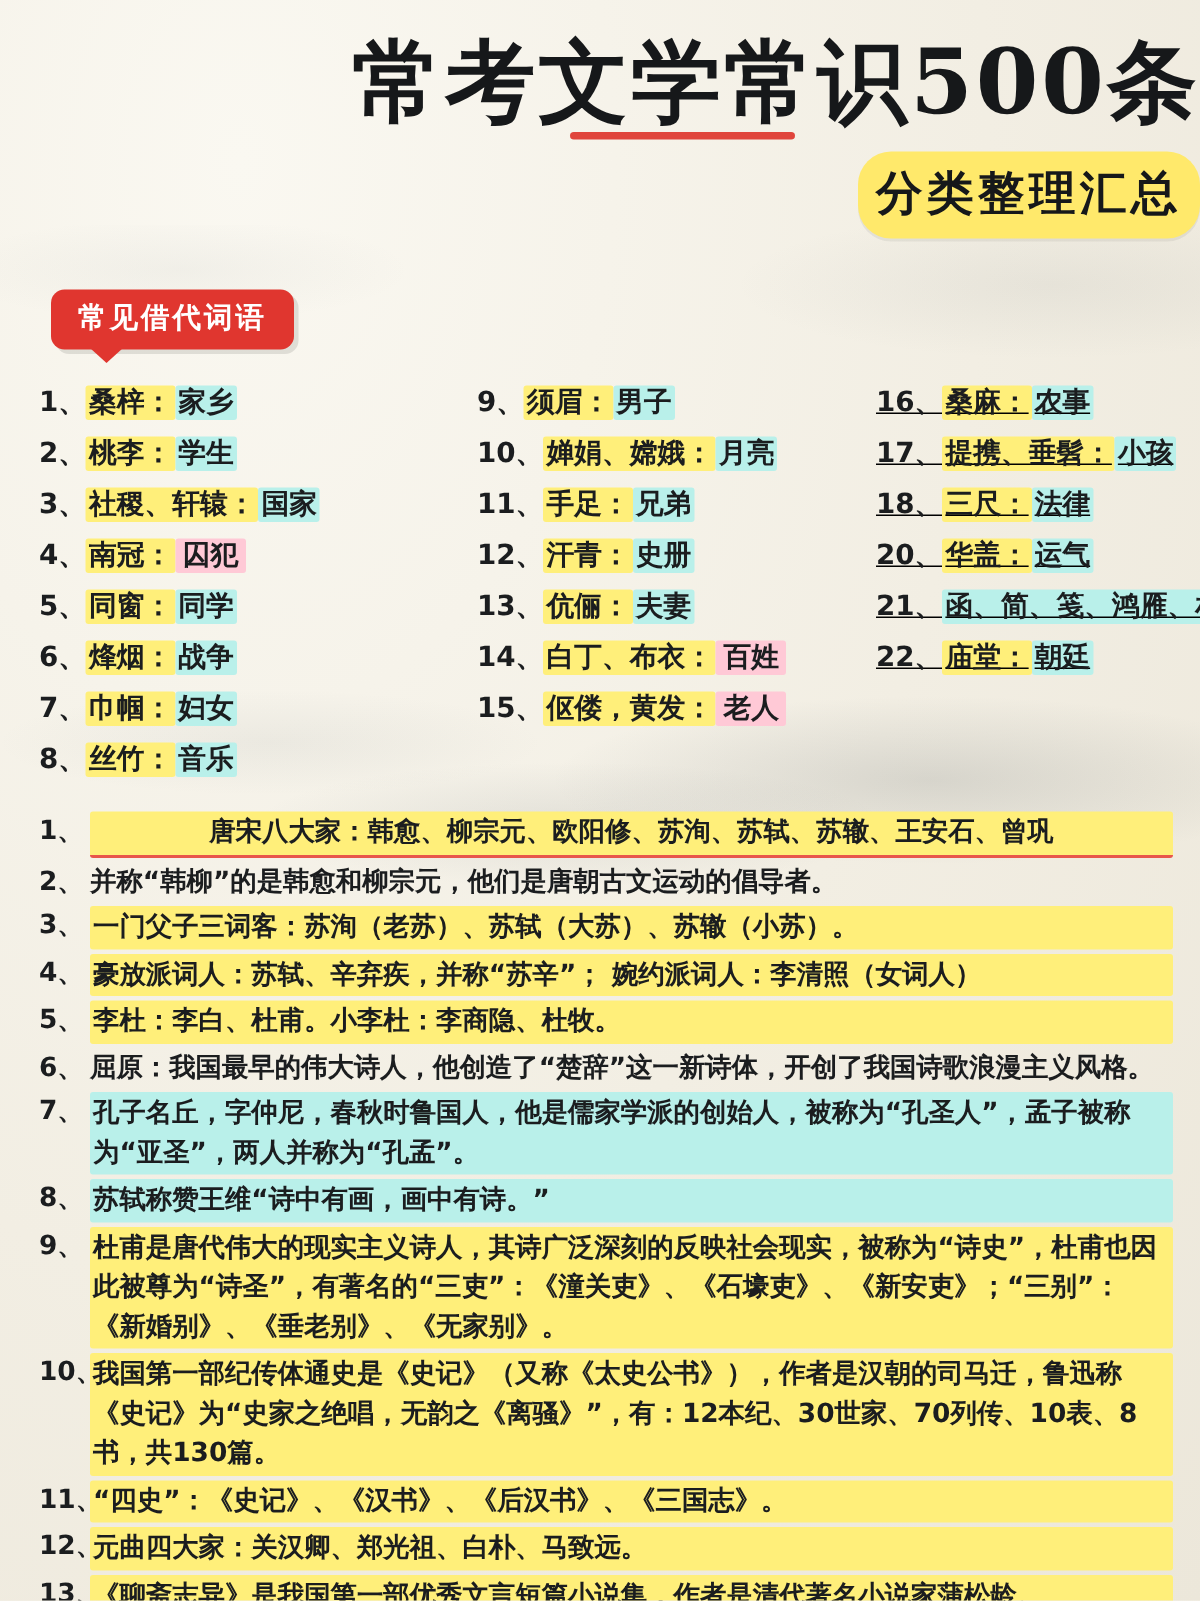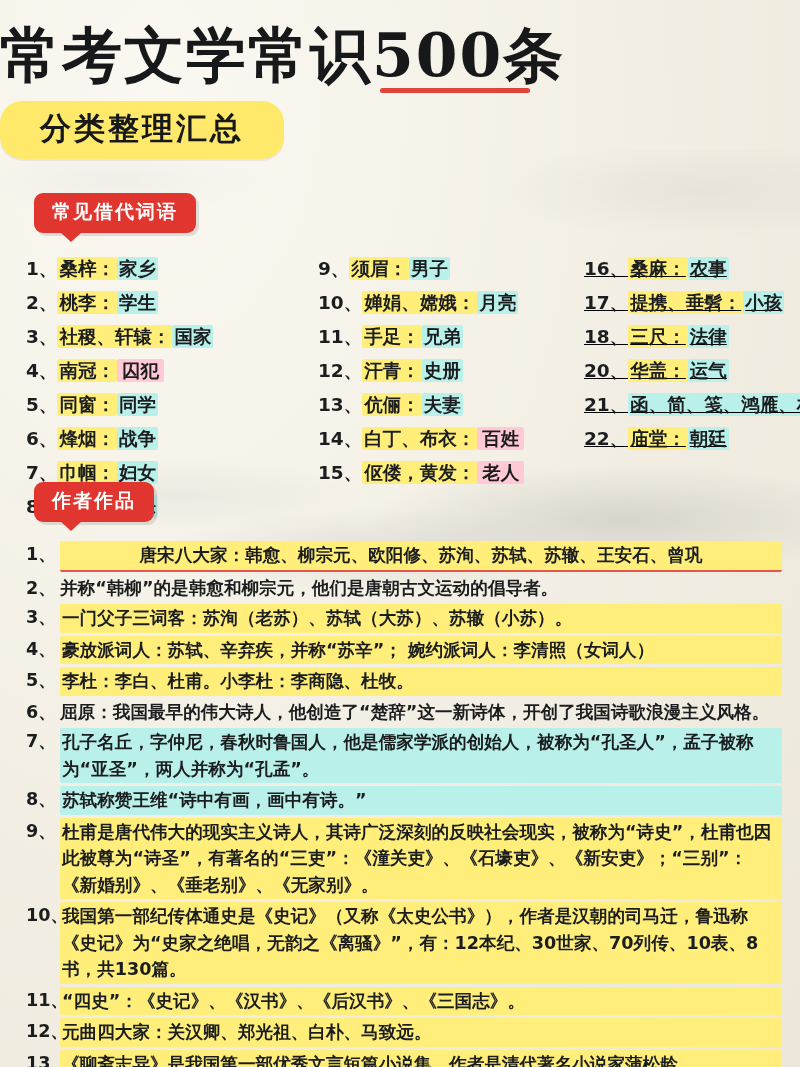--- a/index.html
+++ b/index.html
@@ -46,7 +46,7 @@
   }
 
   .title-wrap {
-    text-align: left;
+    text-align: right;
     padding-top: 24px;
     position: relative;
     z-index: 2;

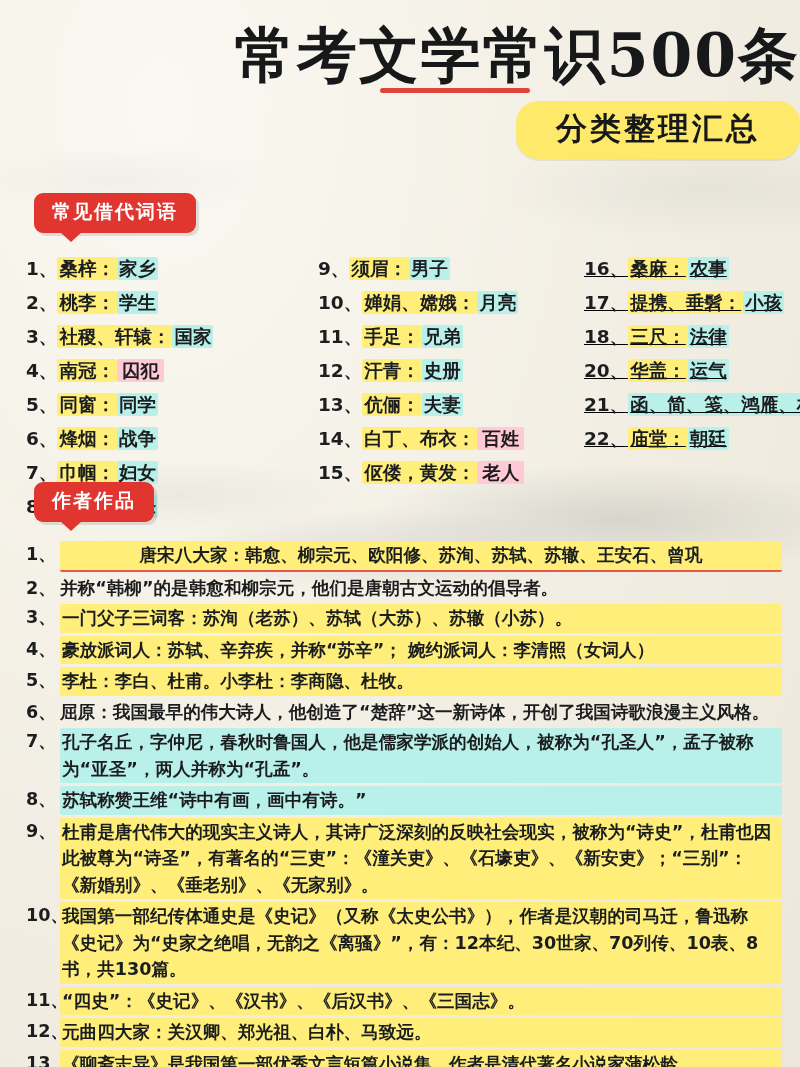--- a/index.html
+++ b/index.html
@@ -76,7 +76,7 @@
     margin-top: 14px;
     background: #ffe96b;
     border-radius: 22px;
-    padding: 7px 40px 9px;
+    padding: 7px 12px 9px;
     font-family: "DejaVu Serif", "Liberation Serif", serif;
     font-weight: bold;
     font-size: 31px;

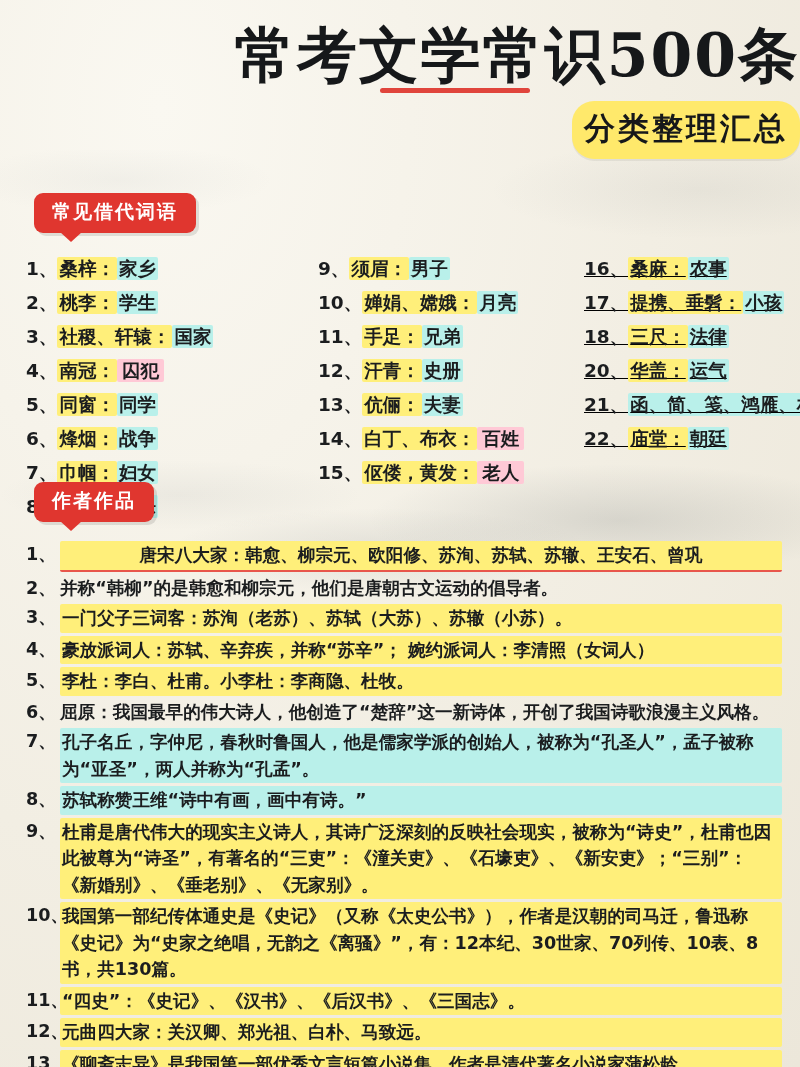--- a/index.html
+++ b/index.html
@@ -214,9 +214,6 @@
     </div>
   </div>
 
-  <div class="sec2-tag-pos">
-    <span class="section-tag">作者作品</span>
-  </div>
 
   <div class="list2">
     <div class="li">

